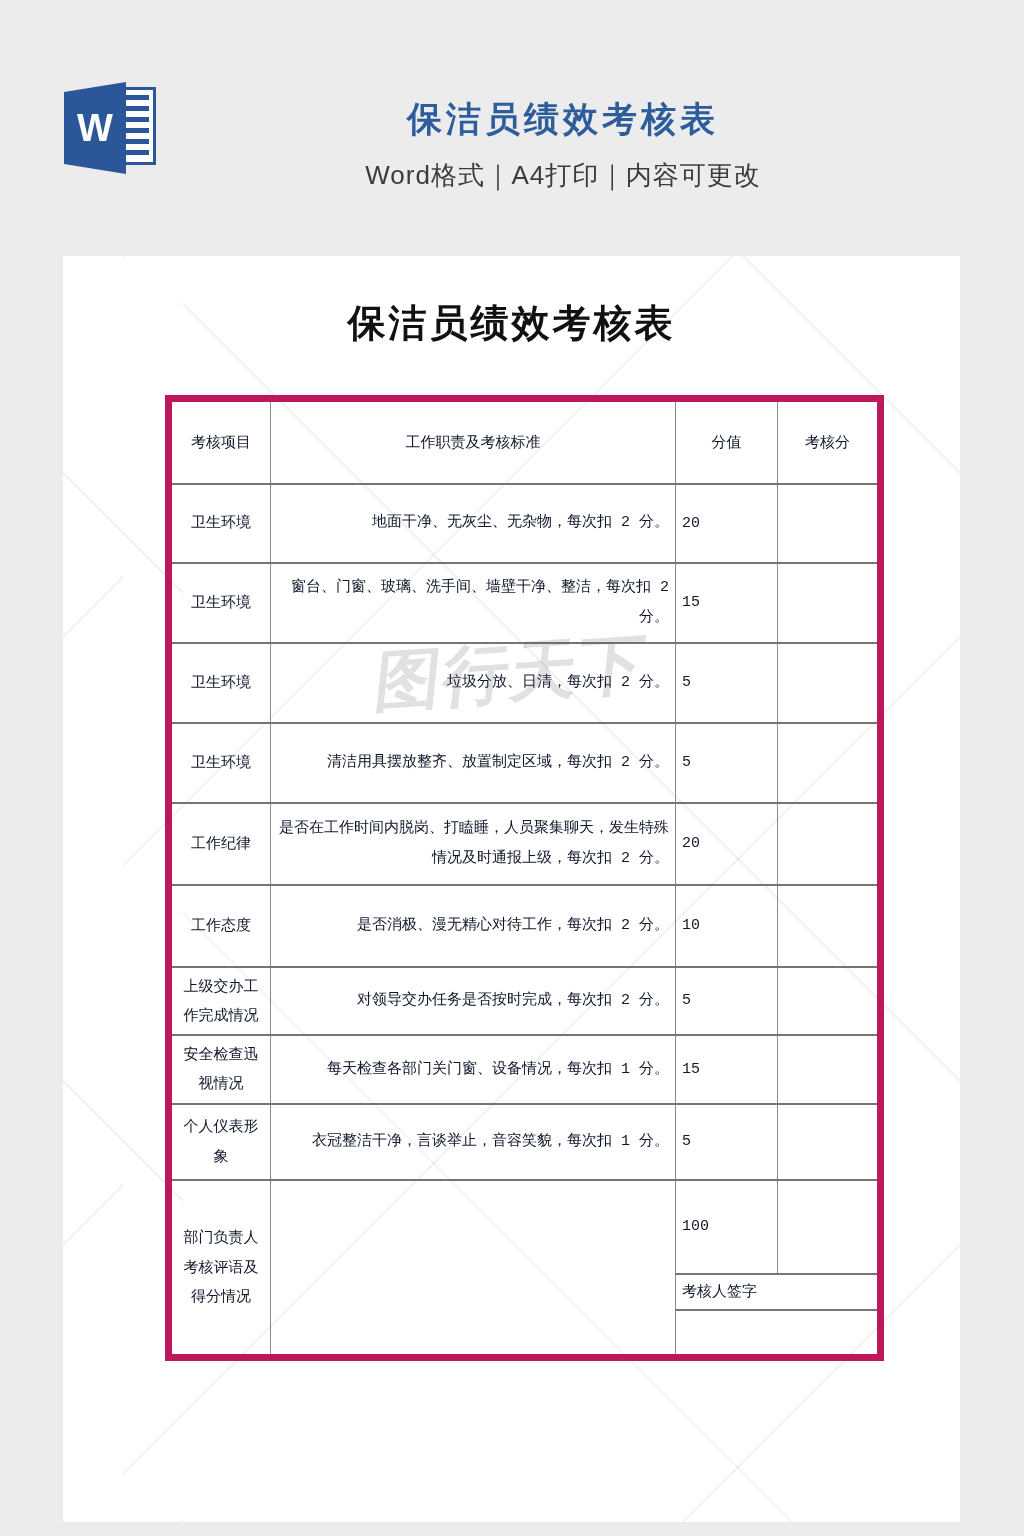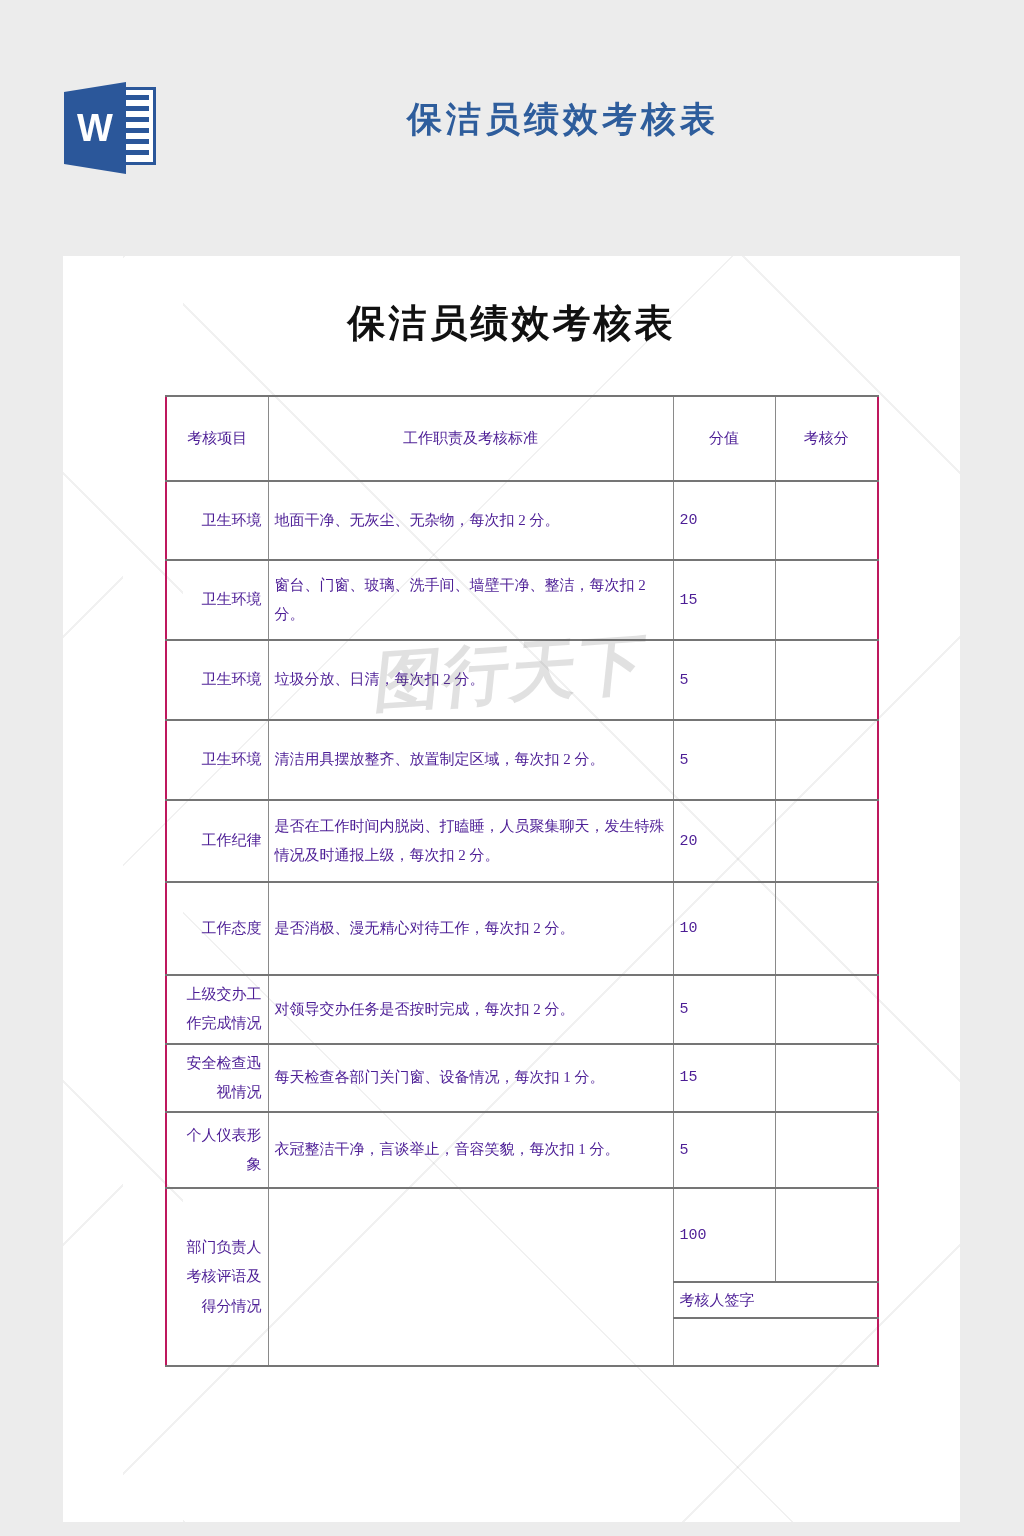--- a/index.html
+++ b/index.html
@@ -120,6 +120,7 @@
 
     <div class="header-text">
       <div class="header-title">保洁员绩效考核表</div>
+      <div class="header-subtitle">Word格式｜A4打印｜内容可更改</div>
     </div>
   </div>
 

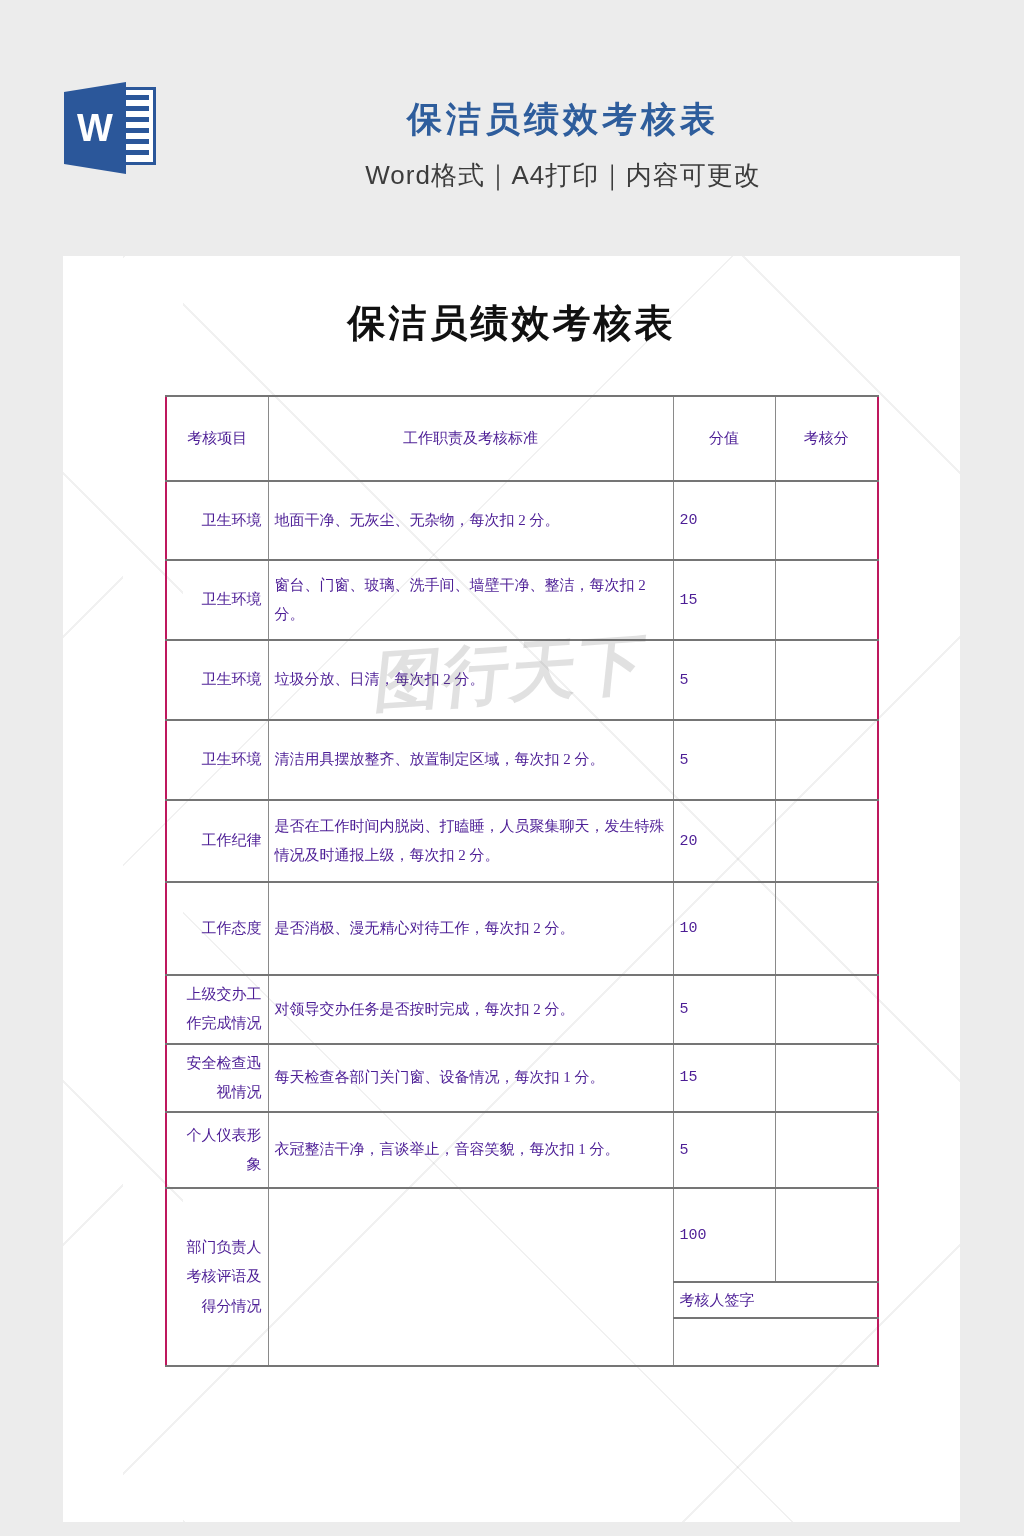--- a/index.html
+++ b/index.html
@@ -77,8 +77,8 @@
   table.assess {
     position: absolute; left: 102px; top: 139px;
     width: 712px; border-collapse: collapse; table-layout: fixed;
-    border: 2px solid #be185d;
-    font-size: 15px; color: #4c1d95;
+    border: 7px solid #be185d;
+    font-size: 15px; color: #0f172a;
   }
   table.assess td, table.assess th {
     border-left: 1px solid #8a8a8a; border-right: 1px solid #8a8a8a;

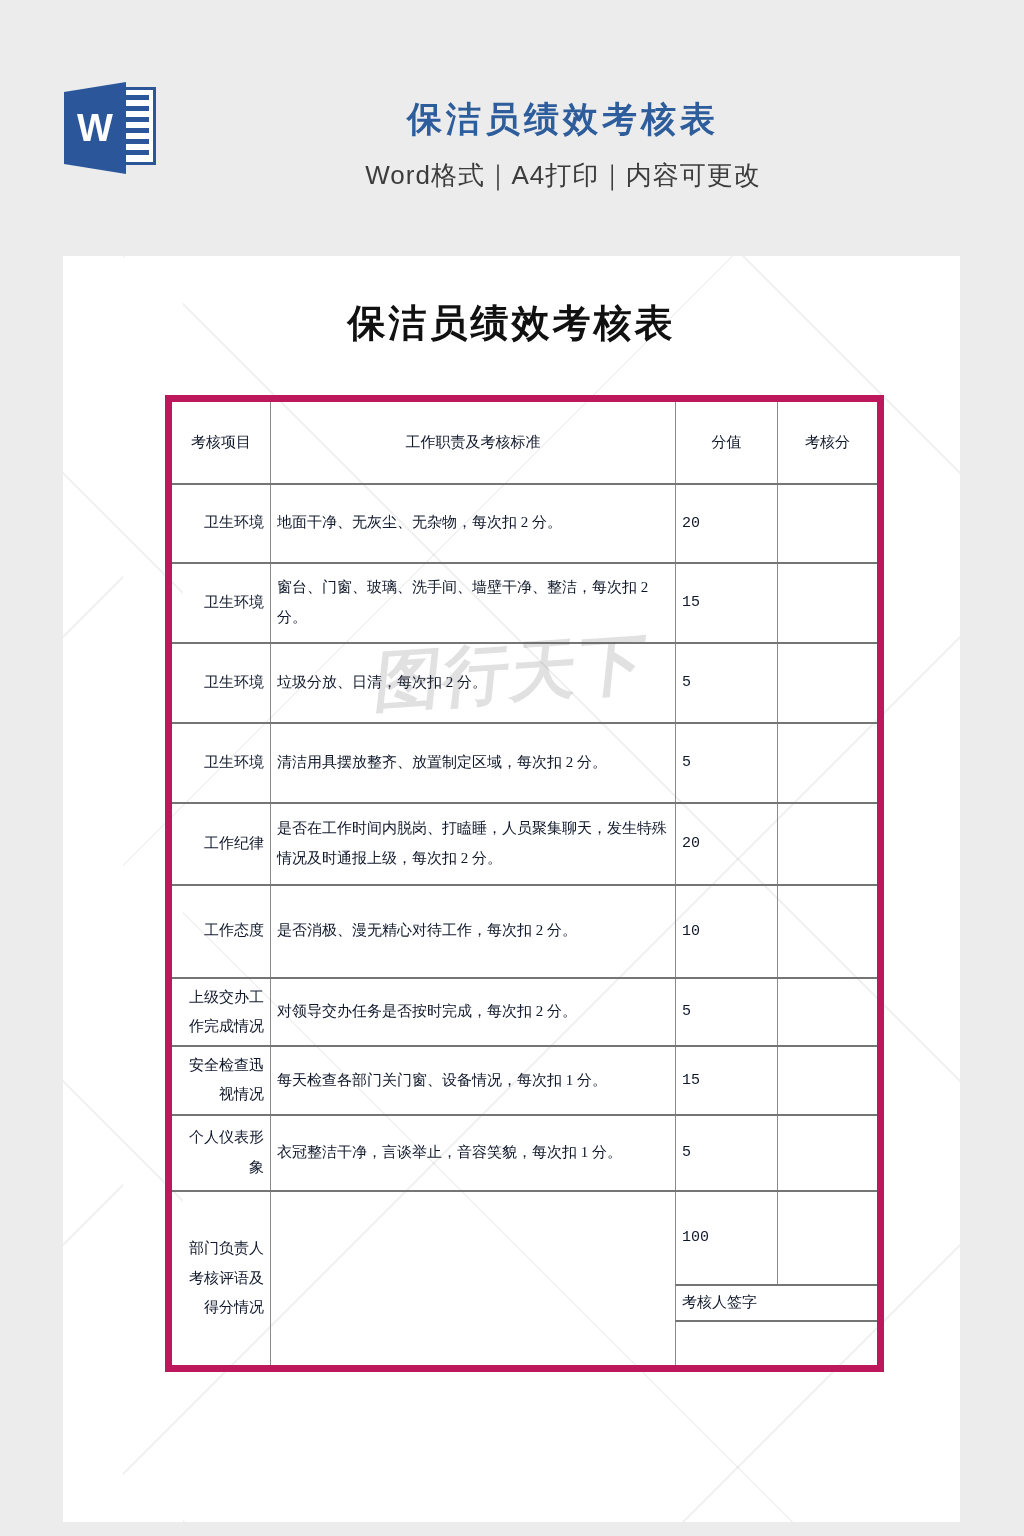--- a/index.html
+++ b/index.html
@@ -96,7 +96,7 @@
   tr.ra { height: 94px; } tr.rb { height: 36px; } tr.rc { height: 48px; }
 
   .th-cell { text-align: center; font-weight: bold; }
-  .cat-cell { text-align: right; line-height: 1.95; padding: 4px 10px; margin-left: 24px; }
+  .cat-cell { text-align: center; line-height: 1.95; padding: 4px 10px; margin-left: 24px; }
   .std-cell { text-align: left; line-height: 1.95; padding: 6px 13px; }
   .score-cell {
     text-align: left;

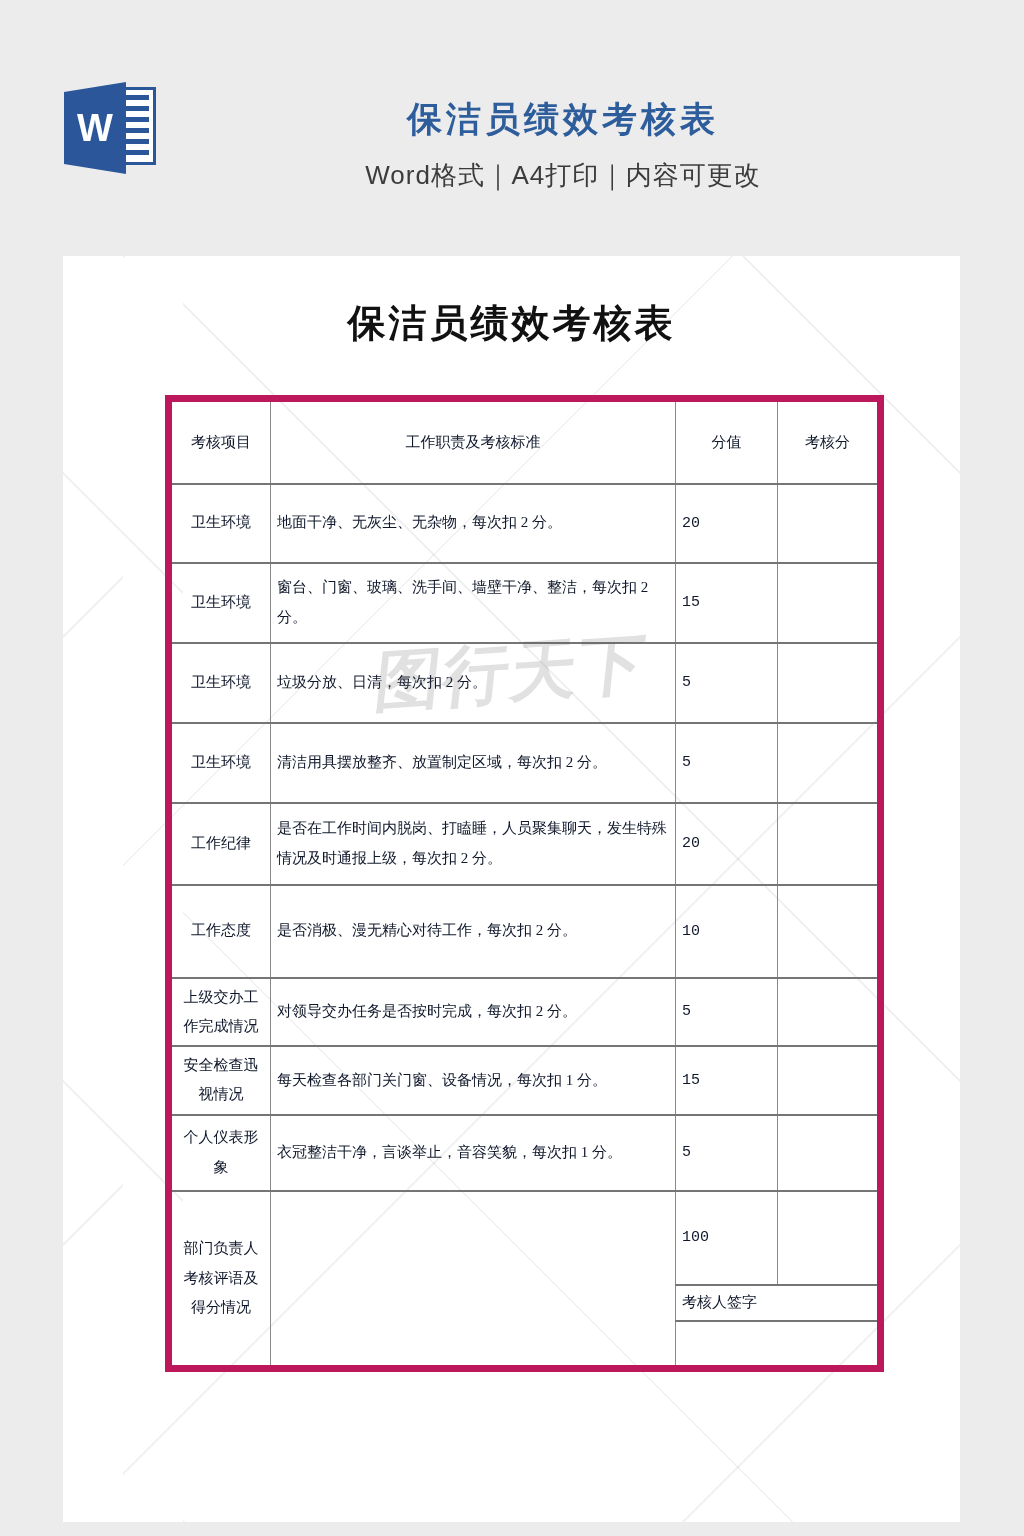--- a/index.html
+++ b/index.html
@@ -97,7 +97,7 @@
 
   .th-cell { text-align: center; font-weight: bold; }
   .cat-cell { text-align: center; line-height: 1.95; padding: 4px 10px; margin-left: 24px; }
-  .std-cell { text-align: left; line-height: 1.95; padding: 6px 13px; }
+  .std-cell { text-align: right; line-height: 1.95; padding: 6px 13px; font-family: Liberation Mono, monospace; }
   .score-cell {
     text-align: left;
     font-family: Liberation Mono, monospace; font-size: 15px;

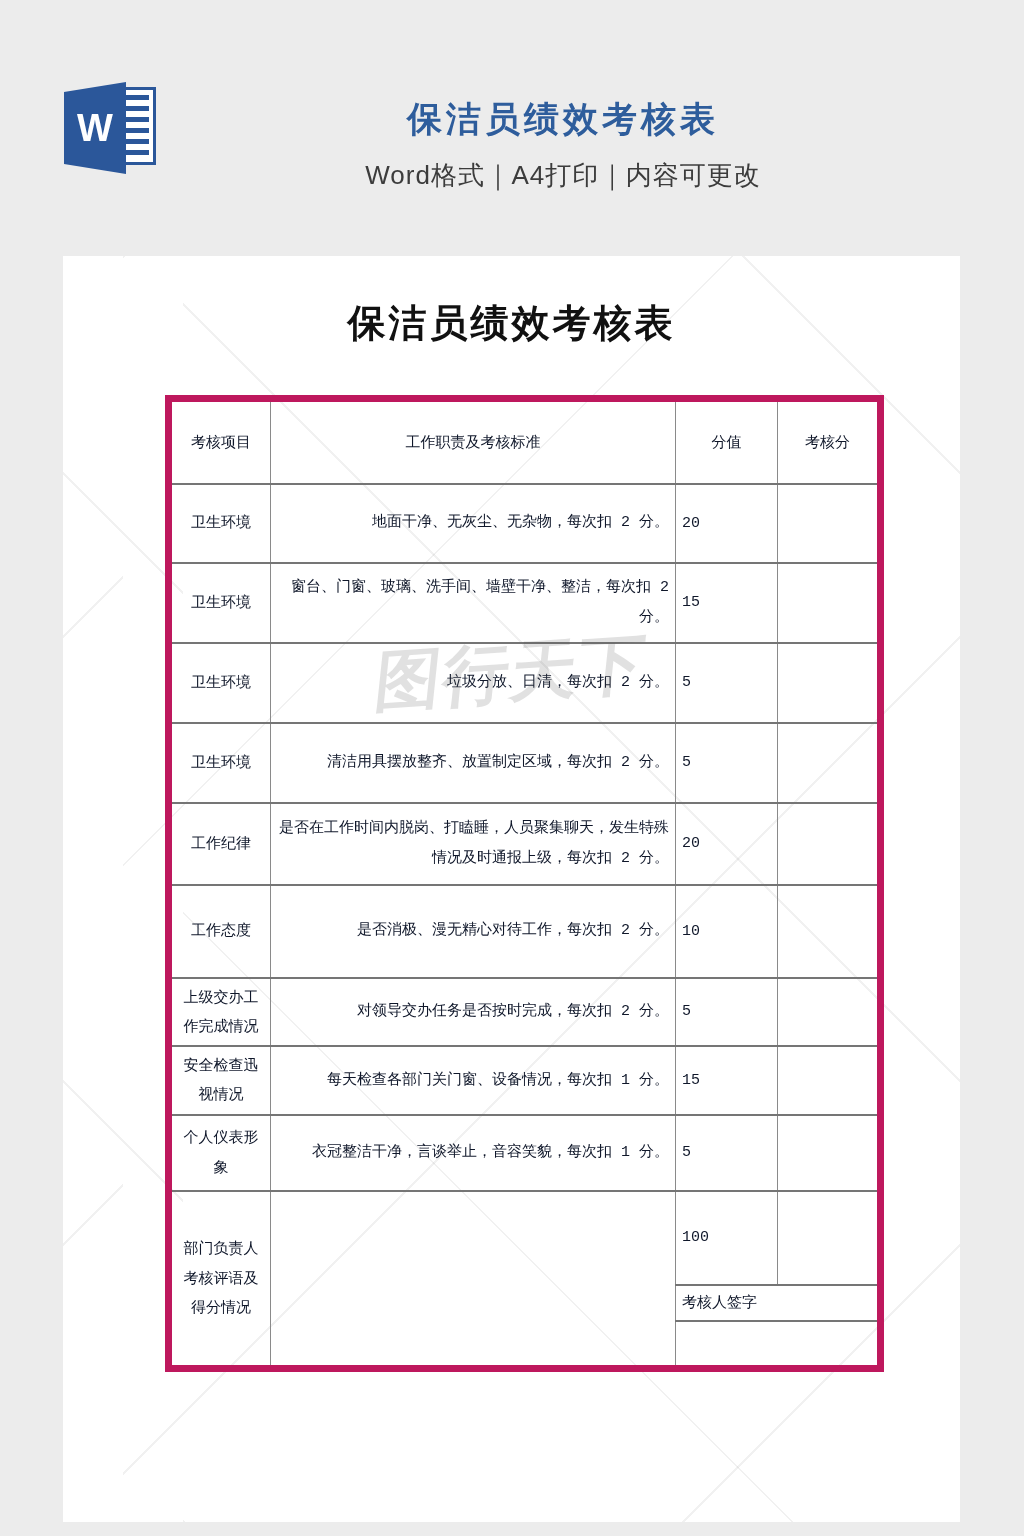--- a/index.html
+++ b/index.html
@@ -91,7 +91,7 @@
 
   tr.r-head { height: 85px; }
   tr.r1 { height: 79px; } tr.r2 { height: 80px; } tr.r3 { height: 80px; }
-  tr.r4 { height: 80px; } tr.r5 { height: 82px; } tr.r6 { height: 93px; padding-left: 40px; }
+  tr.r4 { height: 80px; } tr.r5 { height: 82px; } tr.r6 { height: 82px; padding-left: 40px; }
   tr.r7 { height: 65px; } tr.r8 { height: 59px; } tr.r9 { height: 76px; border-radius: 29px; }
   tr.ra { height: 94px; } tr.rb { height: 36px; } tr.rc { height: 48px; }
 

